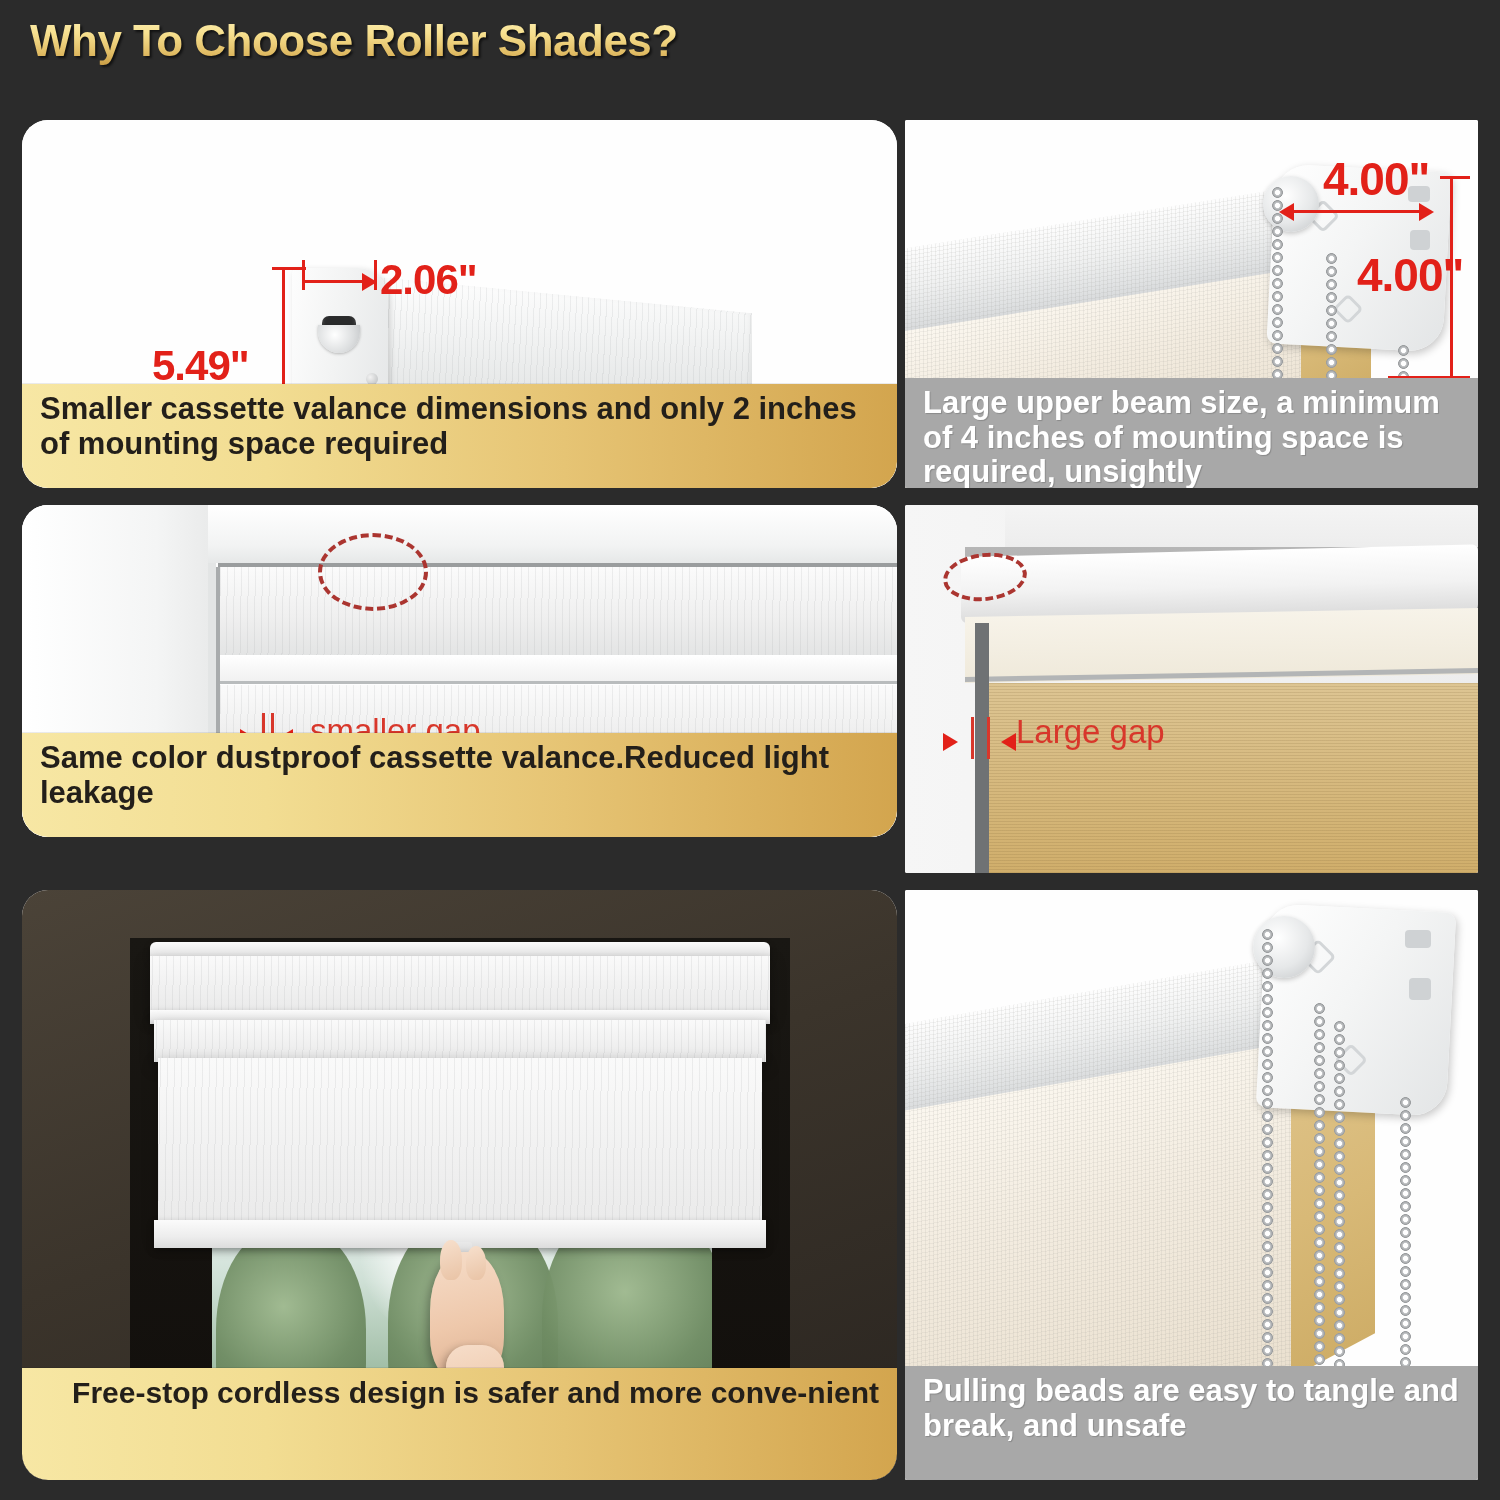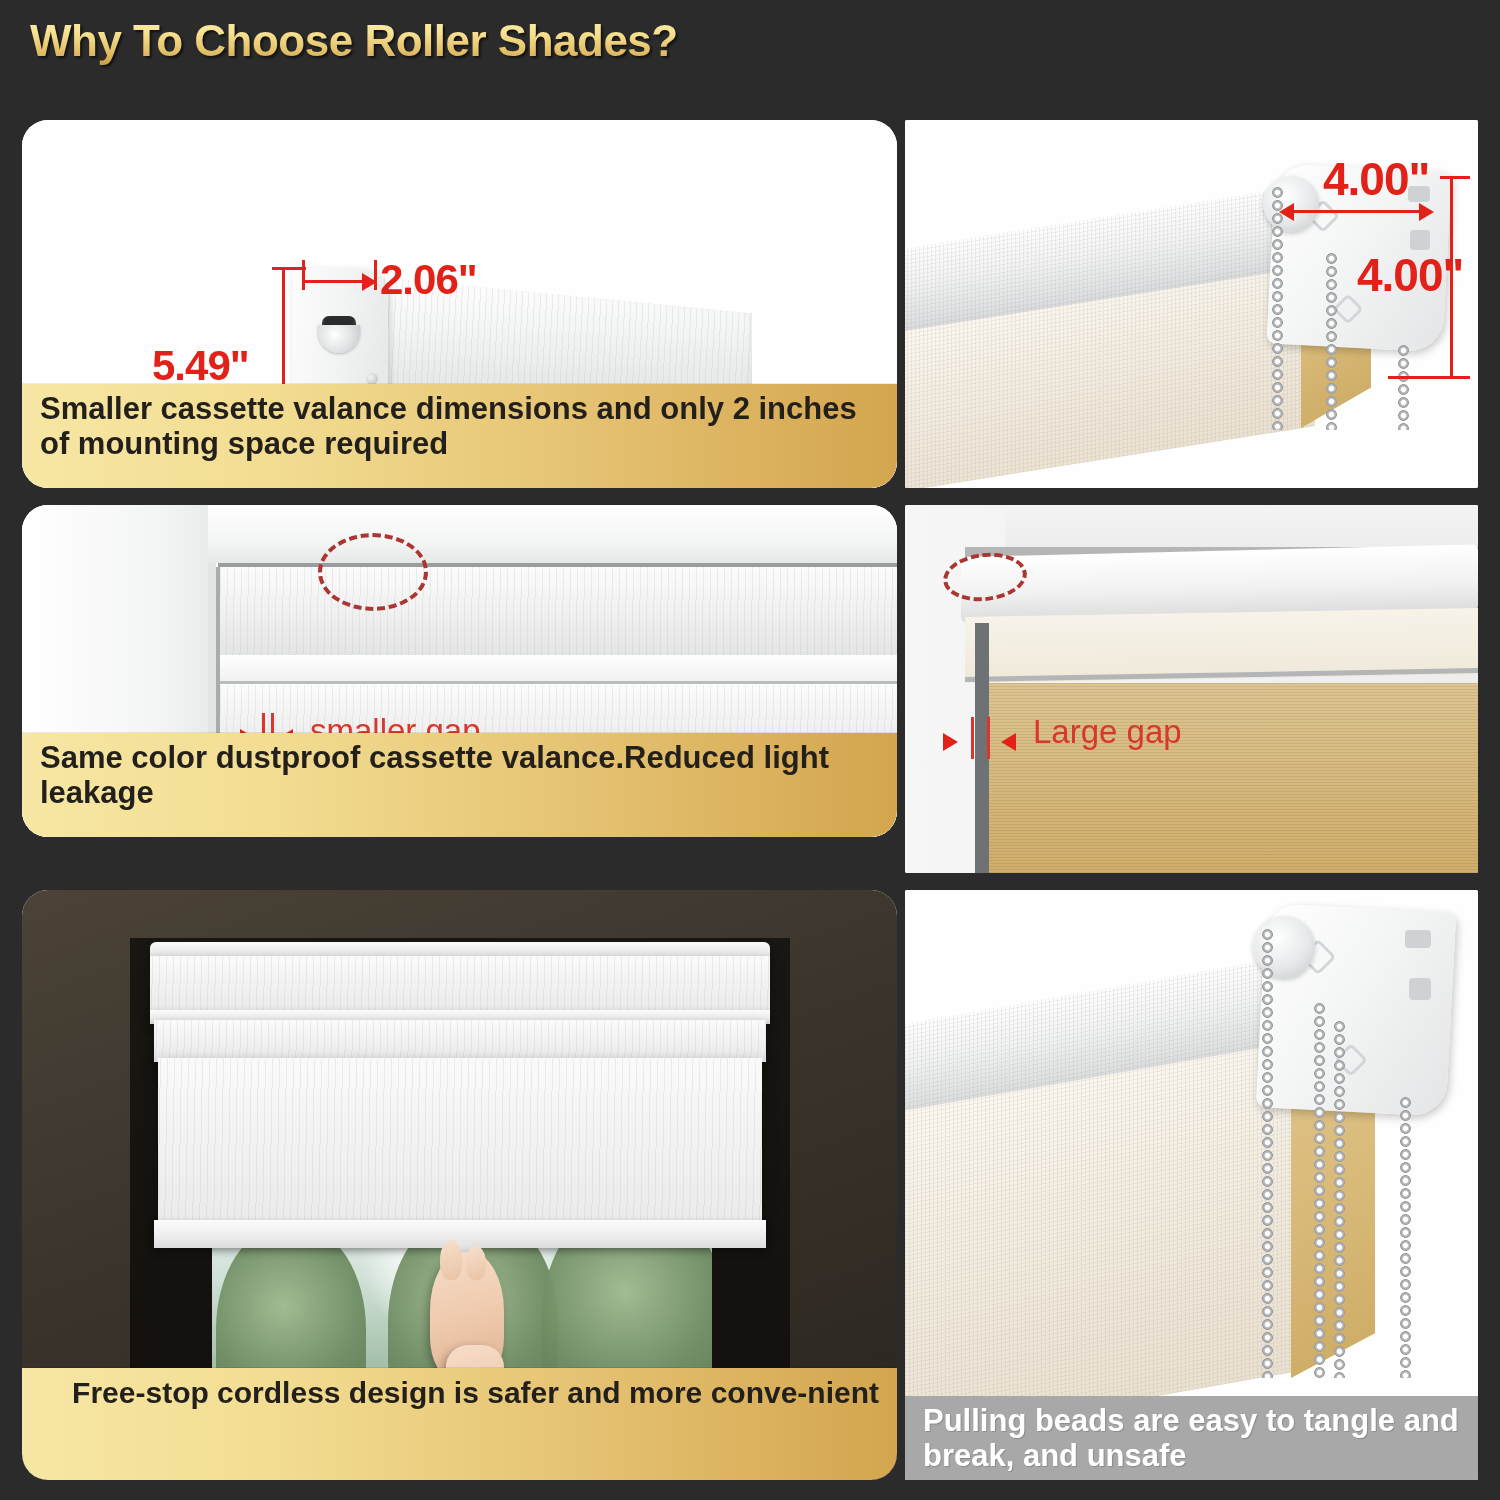--- a/index.html
+++ b/index.html
@@ -298,6 +298,7 @@
       <div class="dim-label" style="left:452px; top:128px; font-size:46px;">4.00"</div>
     </div>
 
+    <div class="caption gray" style="height:110px;">Large upper beam size, a minimum of 4 inches of mounting space is required, unsightly</div>
   </div>
 
   <div class="panel left" style="left:22px; top:505px; width:875px; height:332px;">

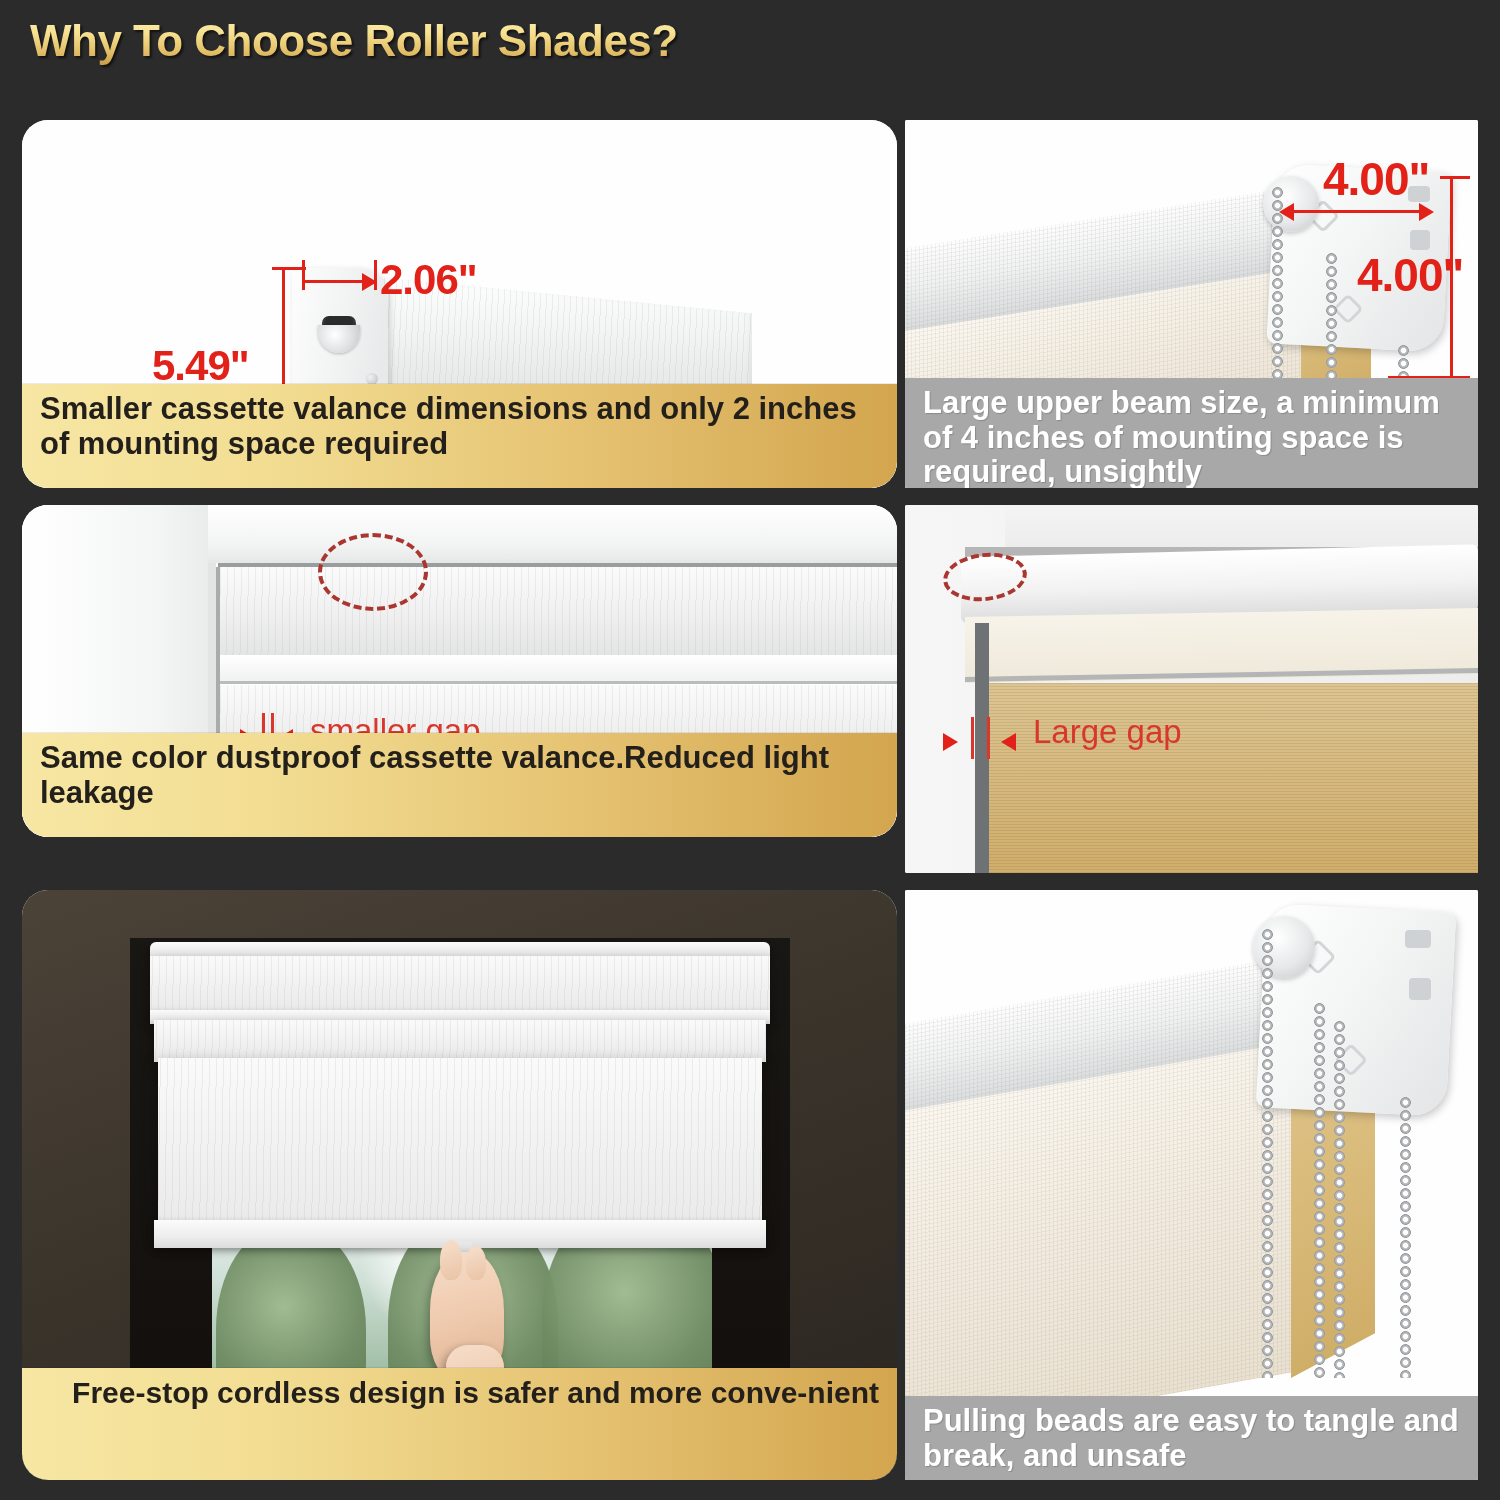--- a/index.html
+++ b/index.html
@@ -353,7 +353,7 @@
       <div class="arrow left" style="left:96px; top:228px;"></div>
       <div class="tick-v" style="left:66px; top:212px; height:42px; background:#d8372b;"></div>
       <div class="tick-v" style="left:82px; top:212px; height:42px; background:#d8372b;"></div>
-      <div class="gap-label" style="left:128px; top:208px;">Large gap</div>
+      <div class="gap-label" style="left:111px; top:208px;">Large gap</div>
     </div>
 
   </div>

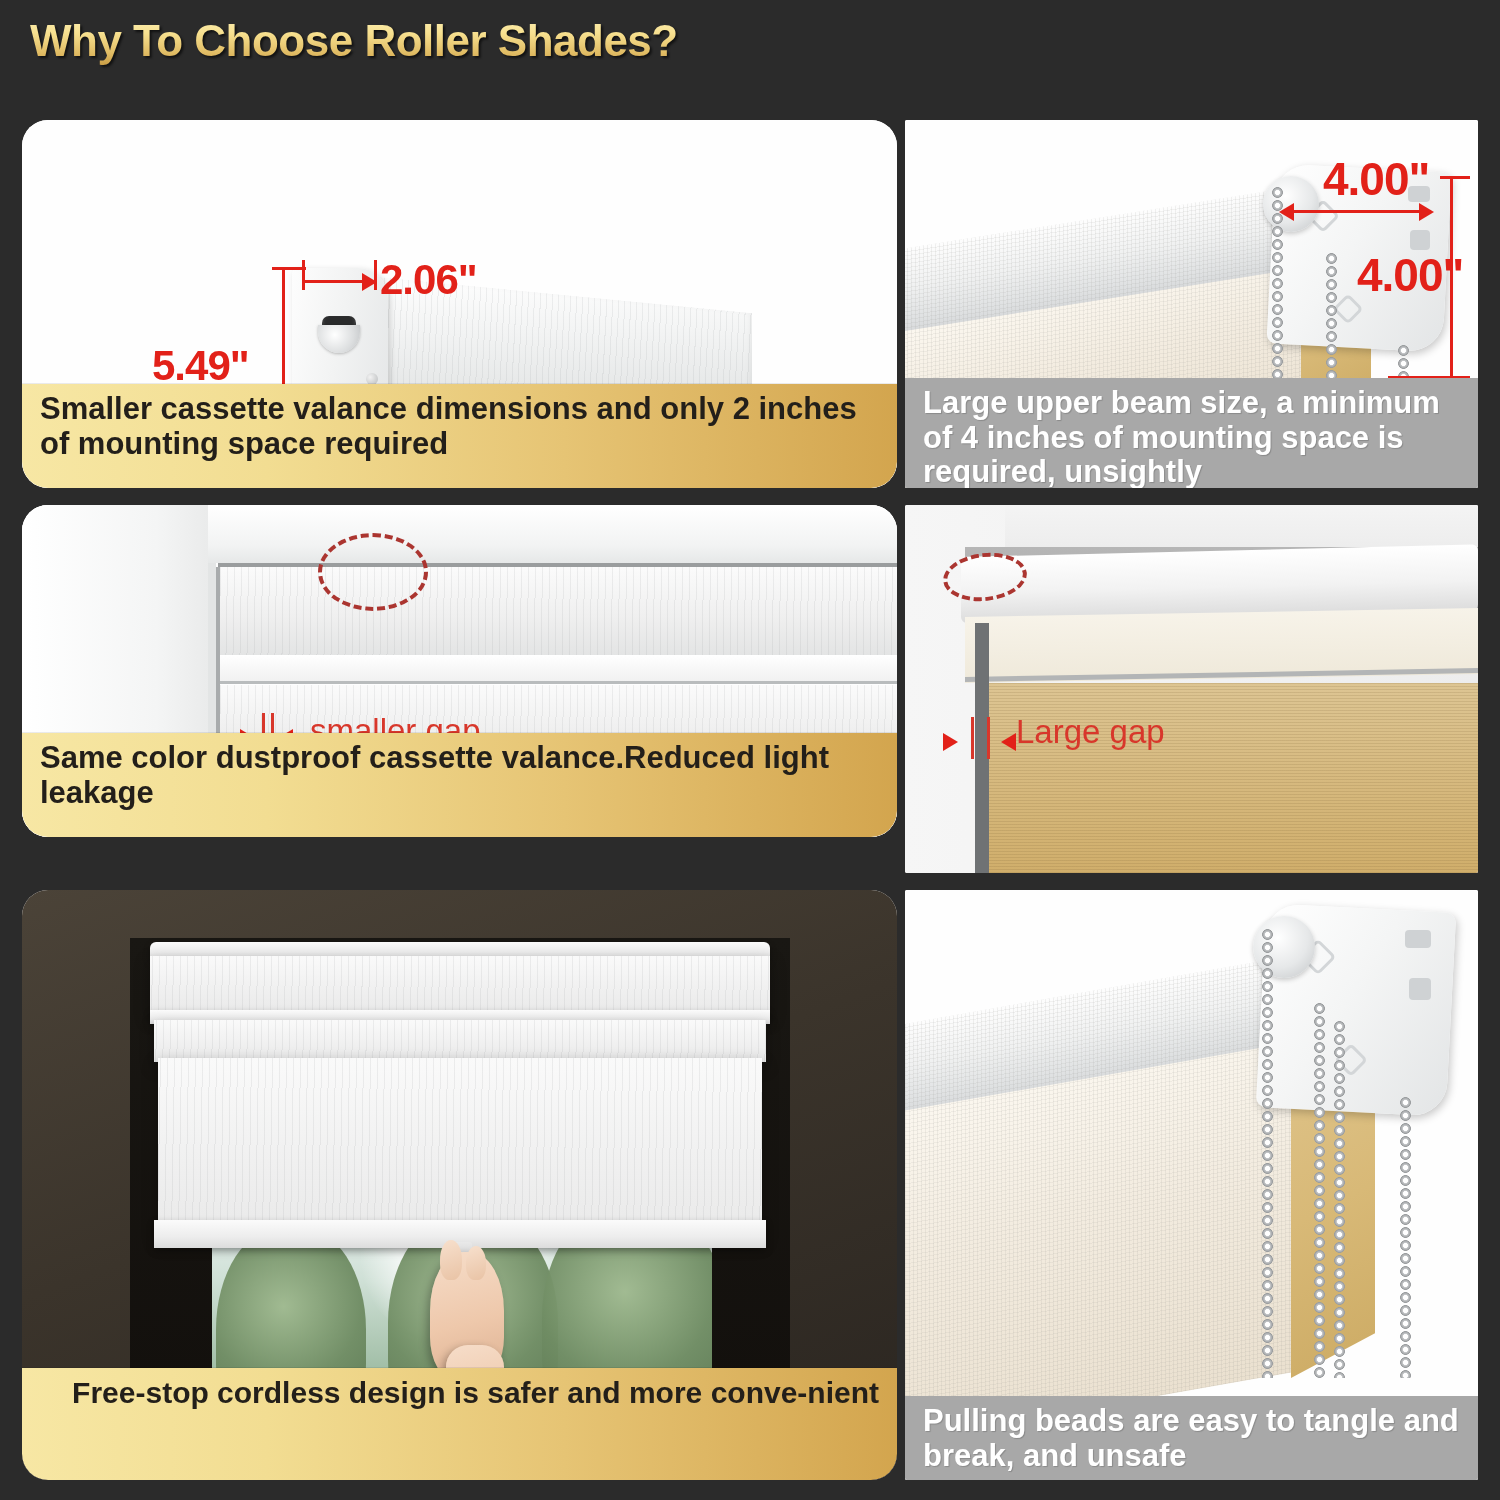--- a/index.html
+++ b/index.html
@@ -420,7 +420,7 @@
       <div class="chain" style="left:494px; top:206px; height:282px;"></div>
     </div>
 
-    <div class="caption gray" style="height:84px;">Pulling beads are easy to tangle and break, and unsafe</div>
+    <div class="caption gray" style="height:114px;">Pulling beads are easy to tangle and break, and unsafe</div>
   </div>
 
 </div>

